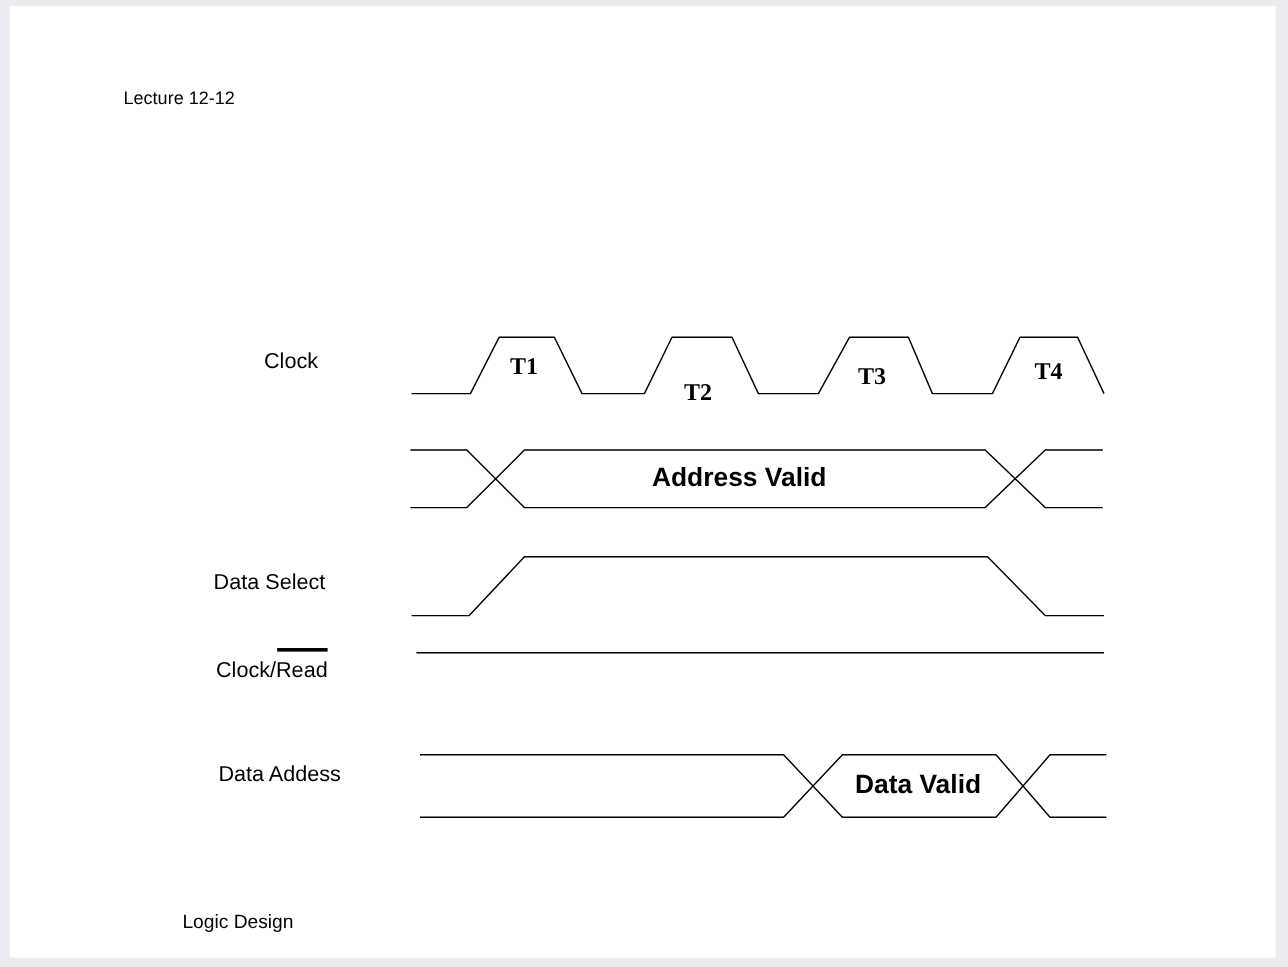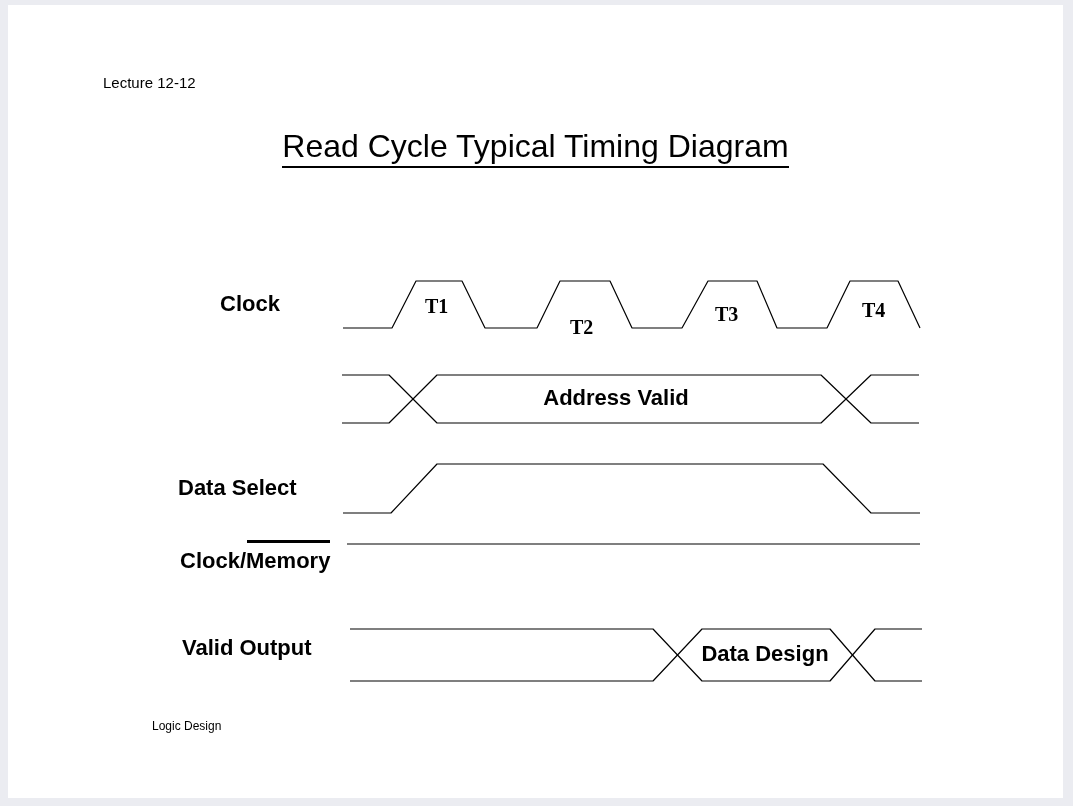--- a/index.html
+++ b/index.html
@@ -69,9 +69,6 @@
 
     <div class="lecture-label">Lecture 12-12</div>
 
-    <div class="title-wrap">
-      <span class="title">Read Cycle Typical Timing Diagram</span>
-    </div>
 
     <svg class="waves" viewBox="0 0 1055 793" fill="none" stroke="#000000" stroke-width="1.2" stroke-linejoin="bevel" stroke-linecap="butt">
       <path d="M335,323 H384 L408,276 H454 L477,323 H529 L552,276 H602 L624,323 H674 L700,276 H749 L769,323 H819 L842,276 H890 L912,323"></path>

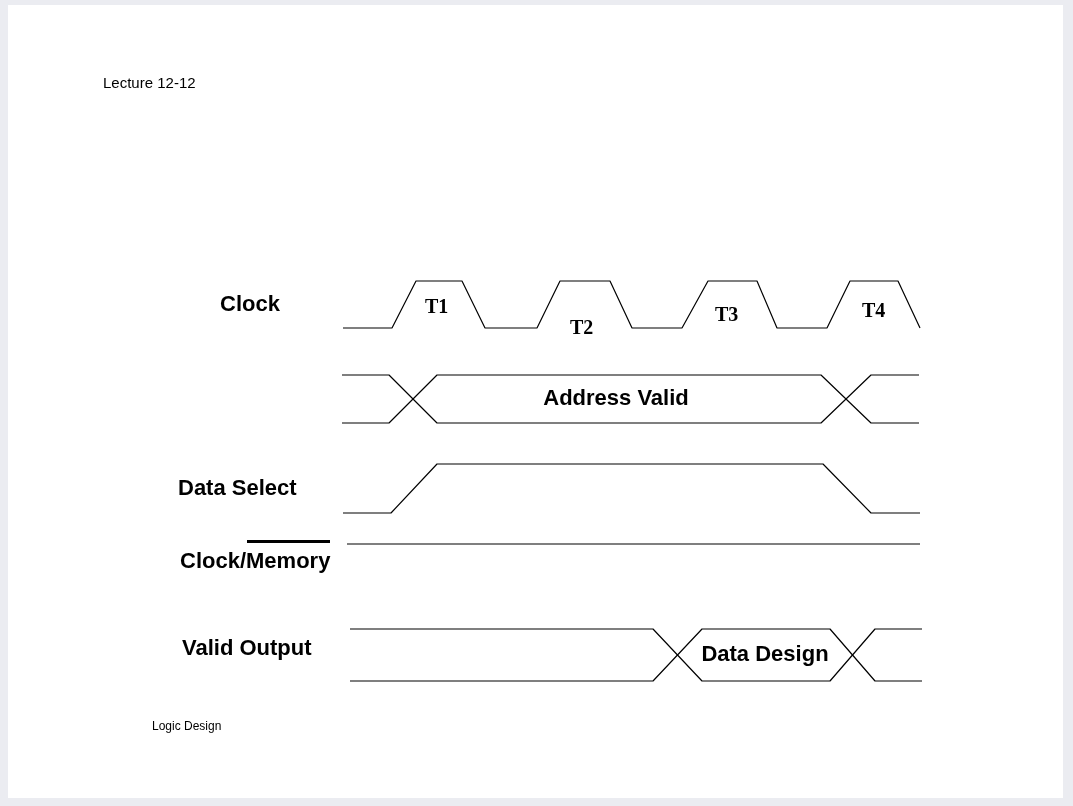--- a/index.html
+++ b/index.html
@@ -34,7 +34,7 @@
   .waves { position: absolute; left: 0; top: 0; width: 1055px; height: 793px; }
   .sig-label {
     position: absolute;
-    font-size: 22px; font-weight: bold; line-height: 1.1;
+    font-size: 18px; font-weight: normal; line-height: 1.1;
     white-space: nowrap;
   }
   .t-label {

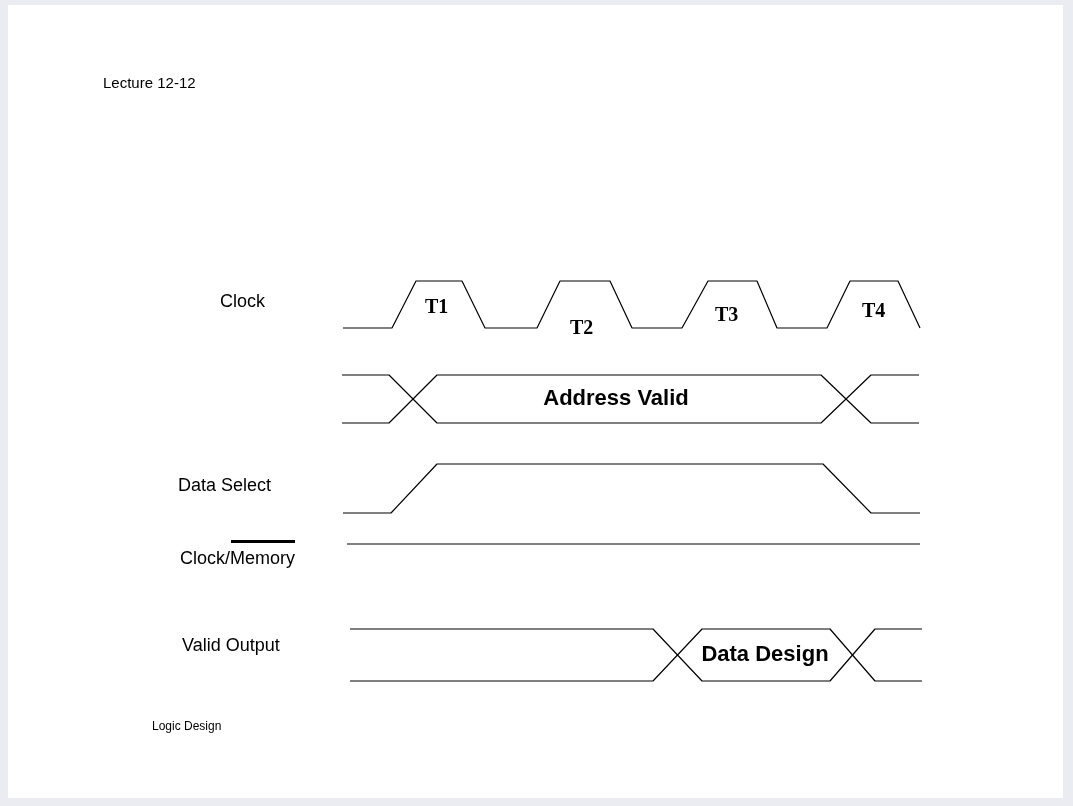--- a/index.html
+++ b/index.html
@@ -86,7 +86,7 @@
     <div class="sig-label" style="left:170px; top:471px;">Data Select</div>
 
     <div class="sig-label" style="left:172px; top:544px;">
-      <span>Clock/</span><span class="rw-write"><span class="rw-overline"></span><span>Memory</span></span>
+      <span>Clock/</span><span class="rw-write"><span class="rw-overline"></span><span>Read</span></span>
     </div>
 
     <div class="sig-label" style="left:174px; top:631px;">Valid Output</div>

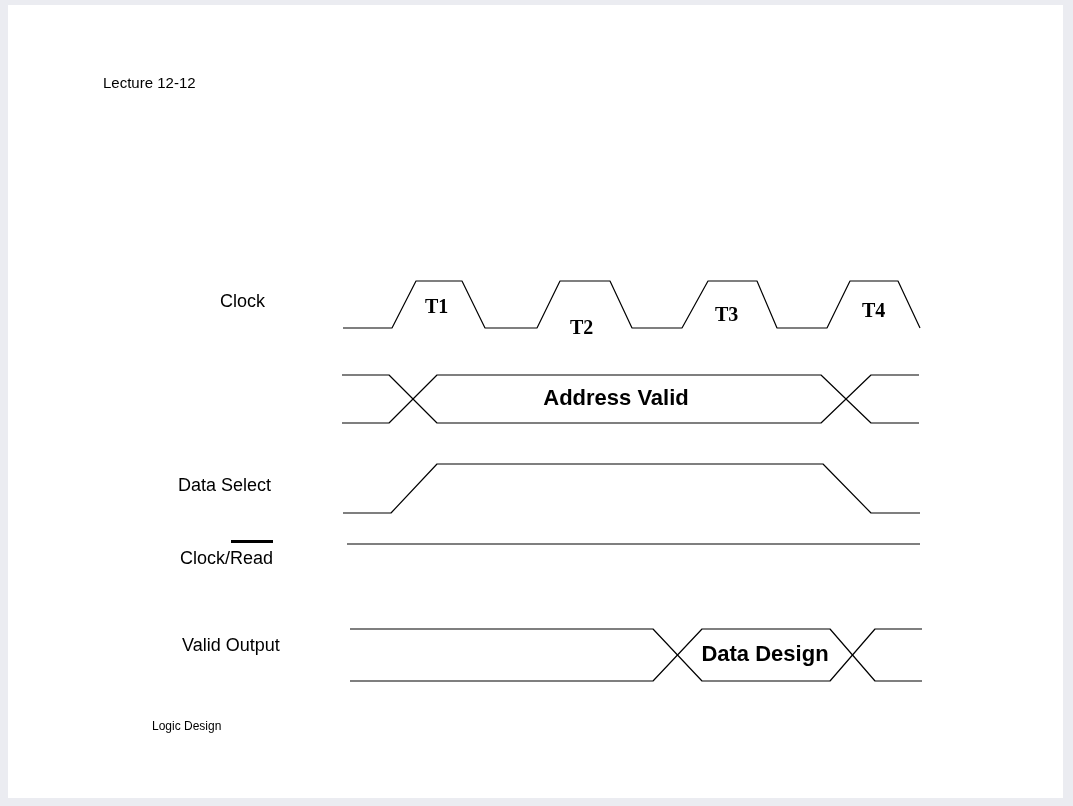--- a/index.html
+++ b/index.html
@@ -89,7 +89,7 @@
       <span>Clock/</span><span class="rw-write"><span class="rw-overline"></span><span>Read</span></span>
     </div>
 
-    <div class="sig-label" style="left:174px; top:631px;">Valid Output</div>
+    <div class="sig-label" style="left:174px; top:631px;">Data Addess</div>
 
     <div class="t-label" style="left:417px; top:290px;">T1</div>
     <div class="t-label" style="left:562px; top:311px;">T2</div>

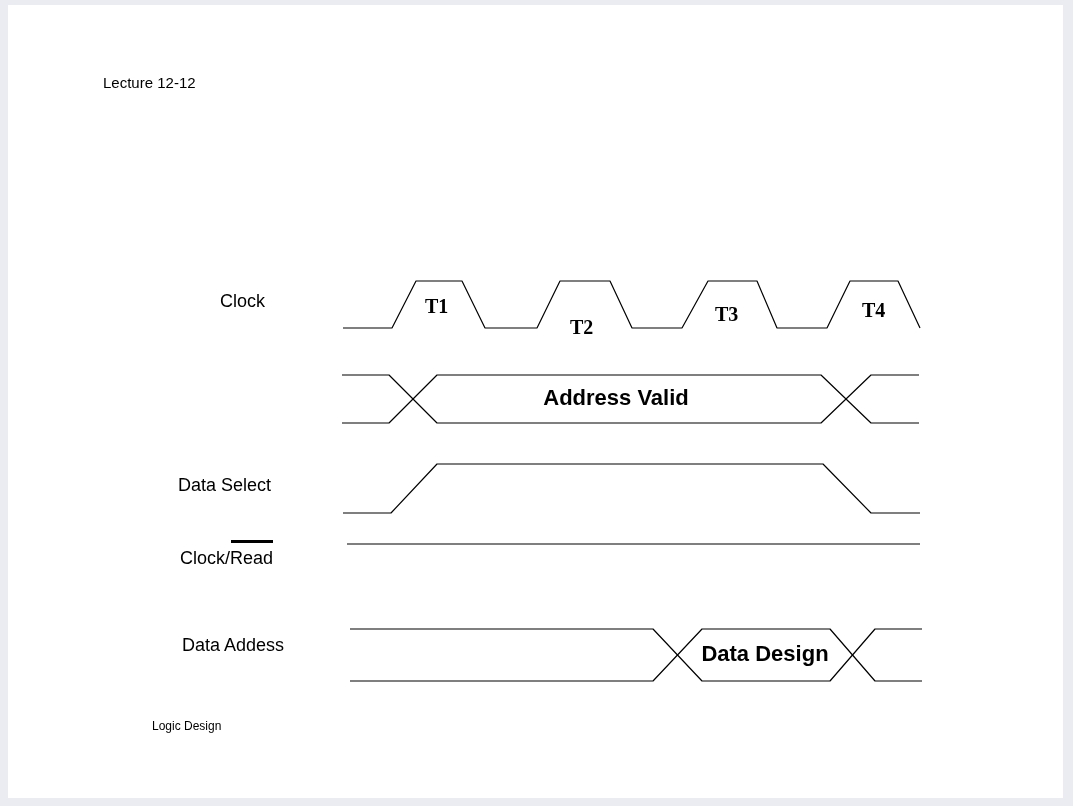--- a/index.html
+++ b/index.html
@@ -98,7 +98,7 @@
 
     <div class="valid-label" style="left:608px; top:381px;">Address Valid</div>
 
-    <div class="valid-label" style="left:757px; top:637px;">Data Design</div>
+    <div class="valid-label" style="left:757px; top:637px;">Data Valid</div>
 
     <div class="footer-left">Logic Design</div>
 

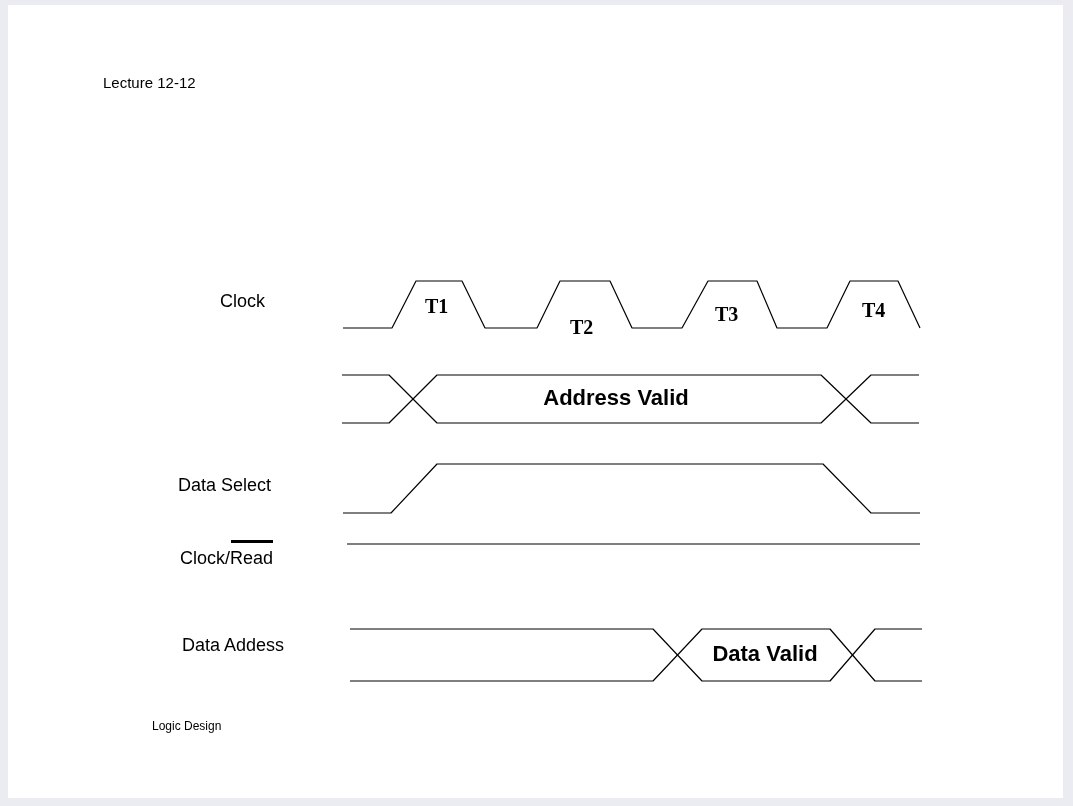--- a/index.html
+++ b/index.html
@@ -53,8 +53,8 @@
     height: 3px; background: #000;
   }
   .footer-left {
-    position: absolute; left: 144px; top: 714px;
-    font-size: 12px; line-height: 1.2;
+    position: absolute; left: 144px; top: 754px;
+    font-size: 16px; line-height: 1.2;
   }
   .footer-right {
     position: absolute; left: 649px; top: 729px;

